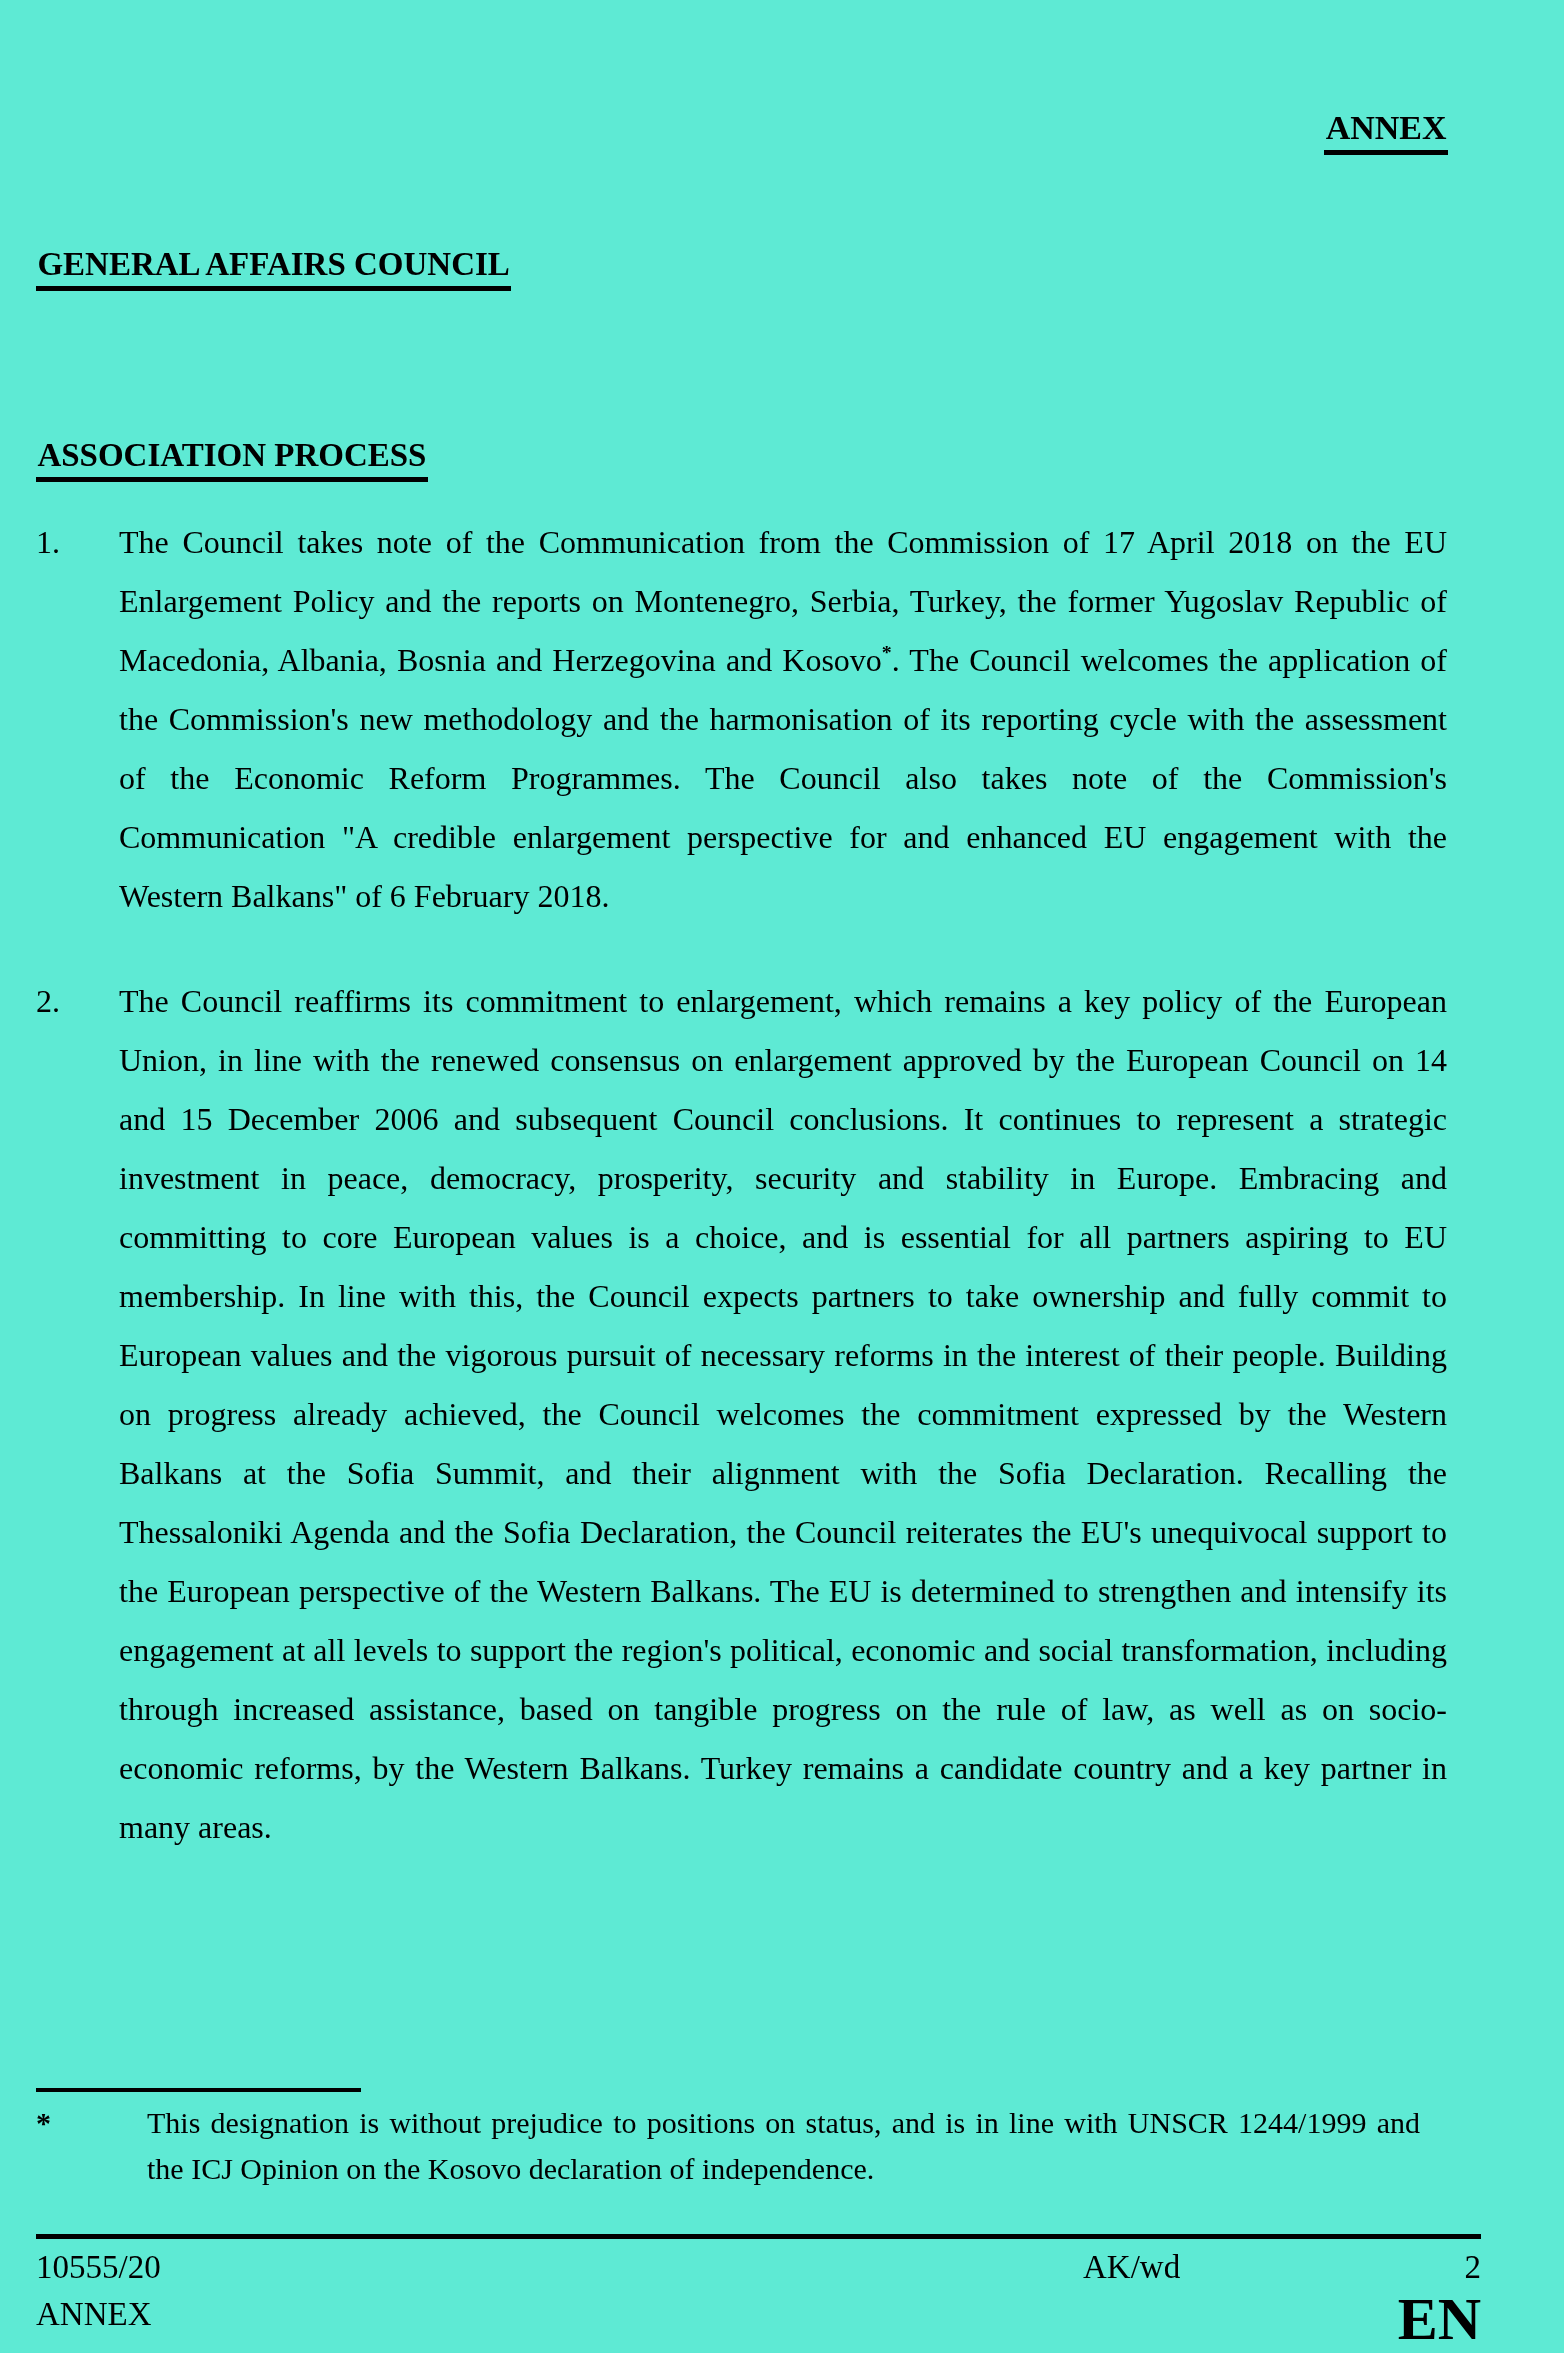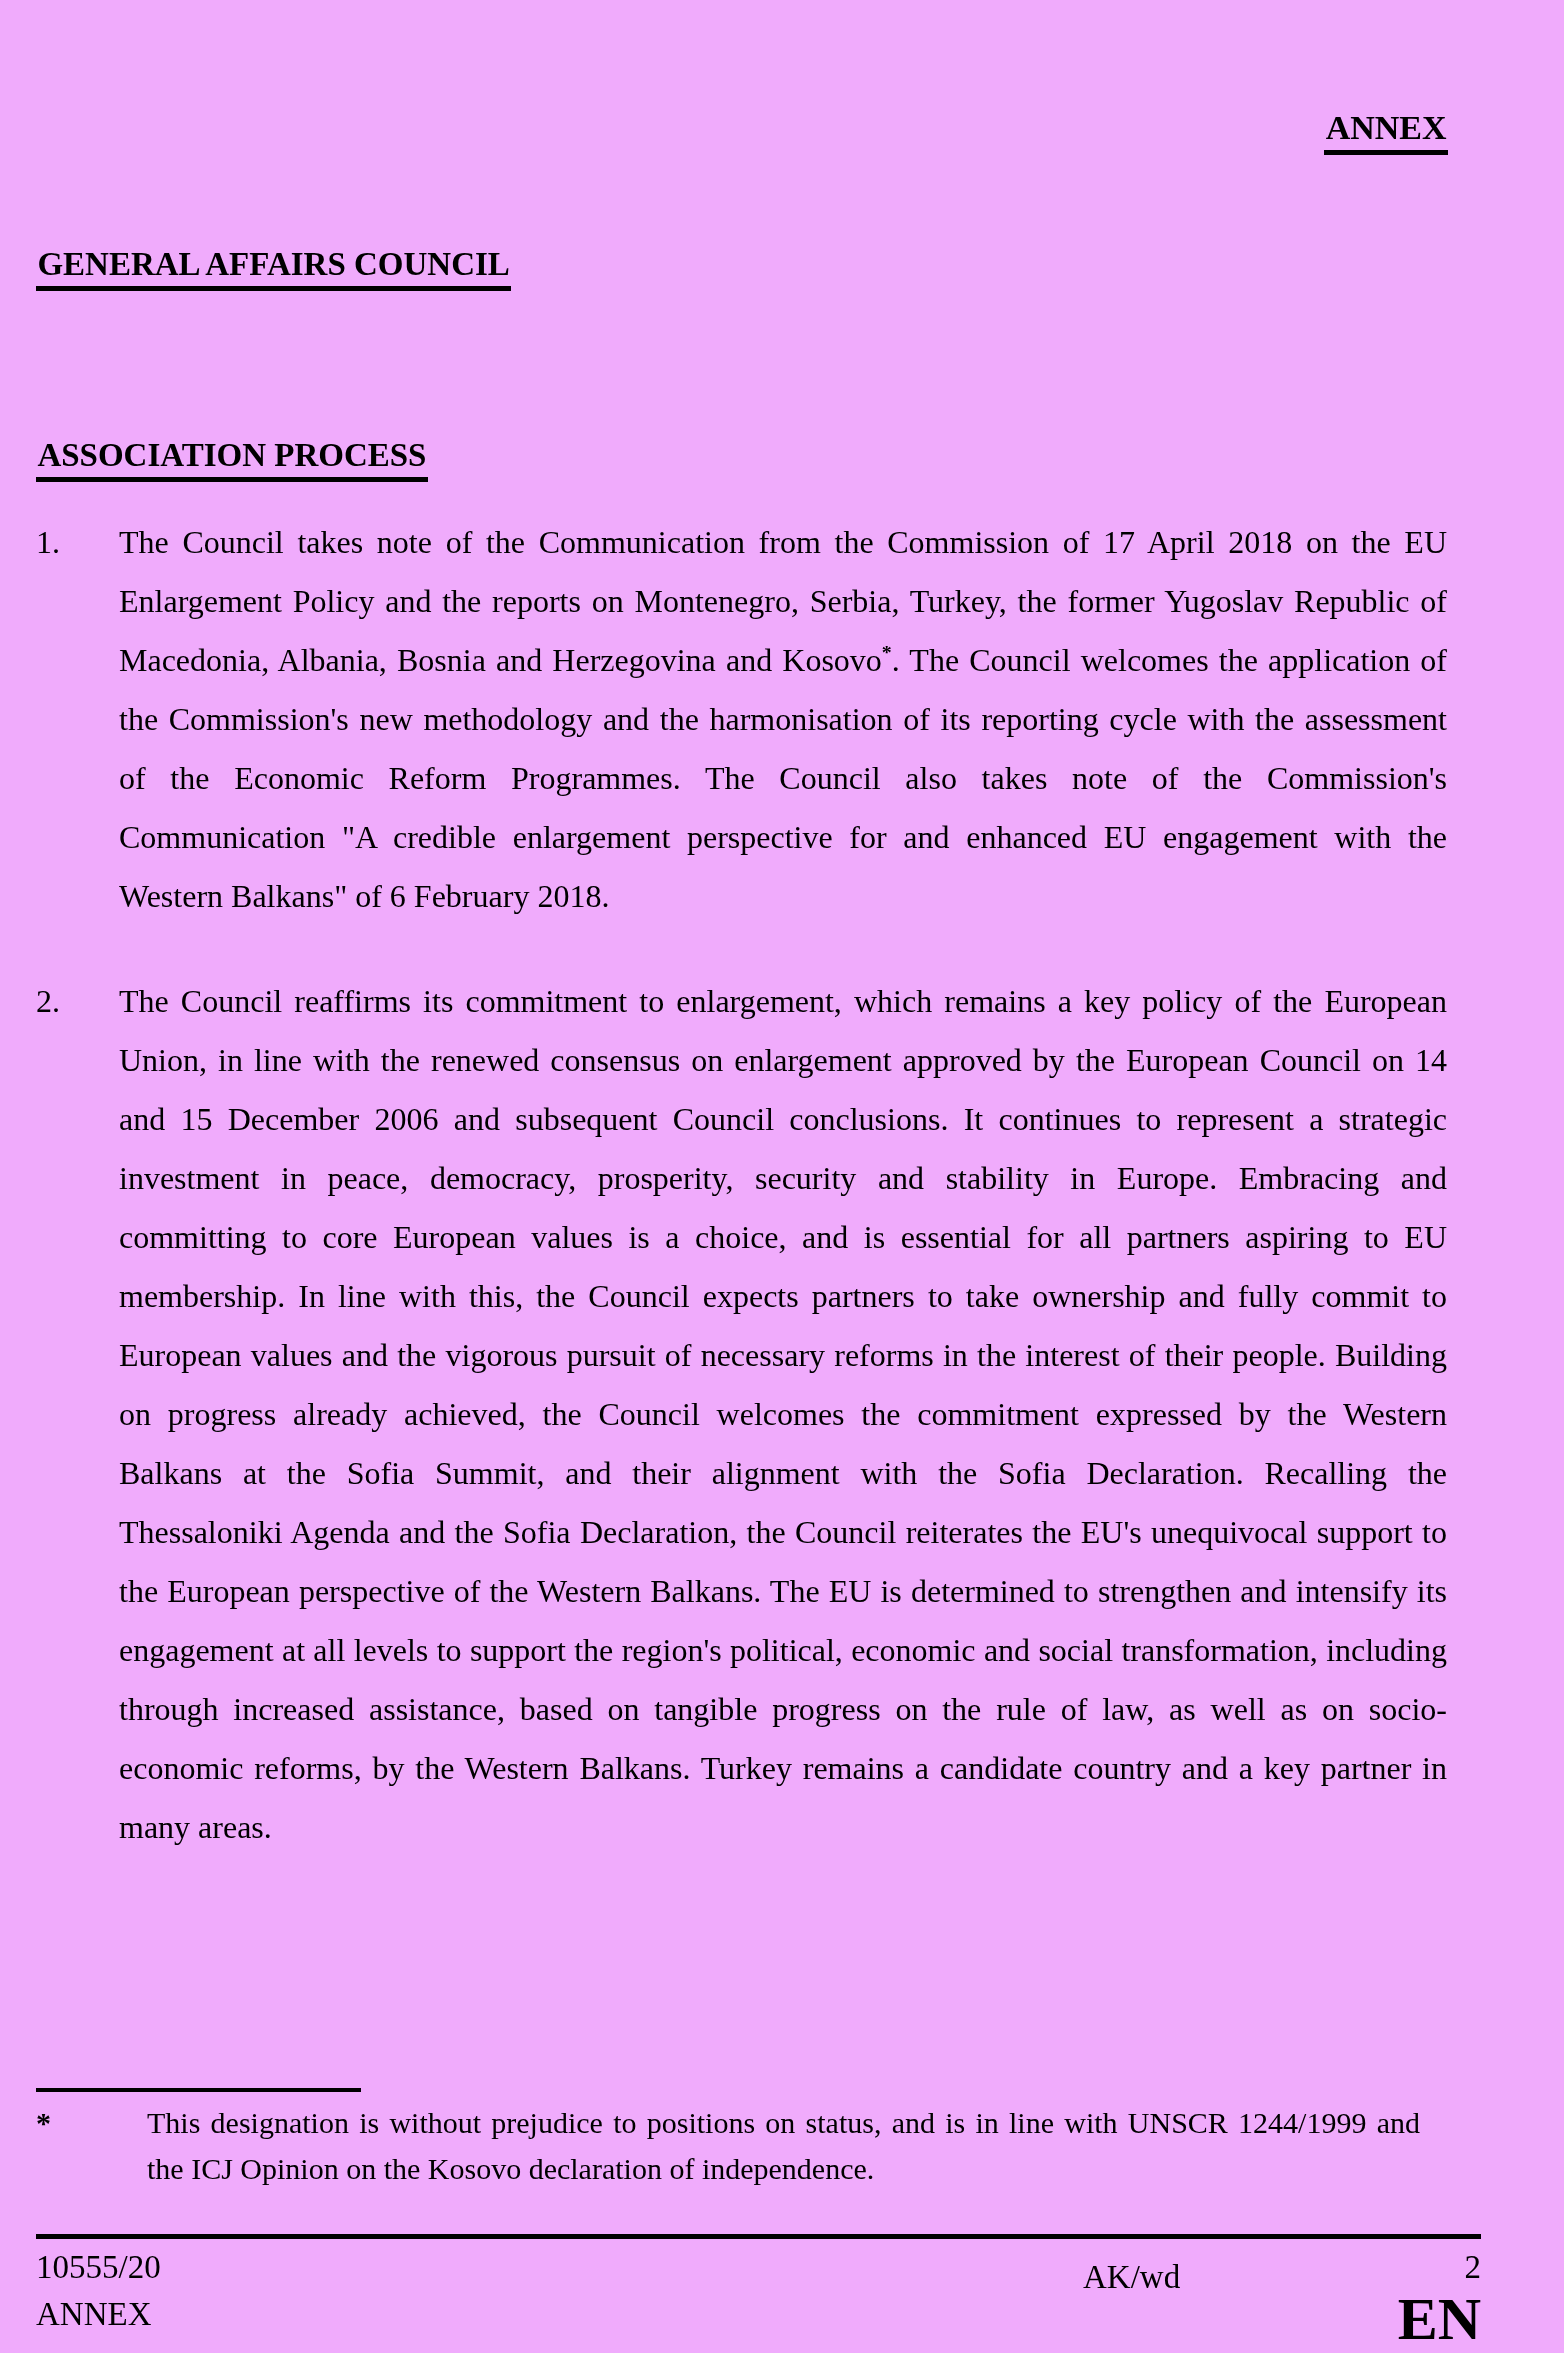--- a/index.html
+++ b/index.html
@@ -11,7 +11,7 @@
     position: relative;
     width: 1565px;
     height: 2354px;
-    background: #f0abfc;
+    background: #5eead4;
     color: #000000;
     font-family: "Liberation Serif", "DejaVu Serif", serif;
     font-size: 32px;

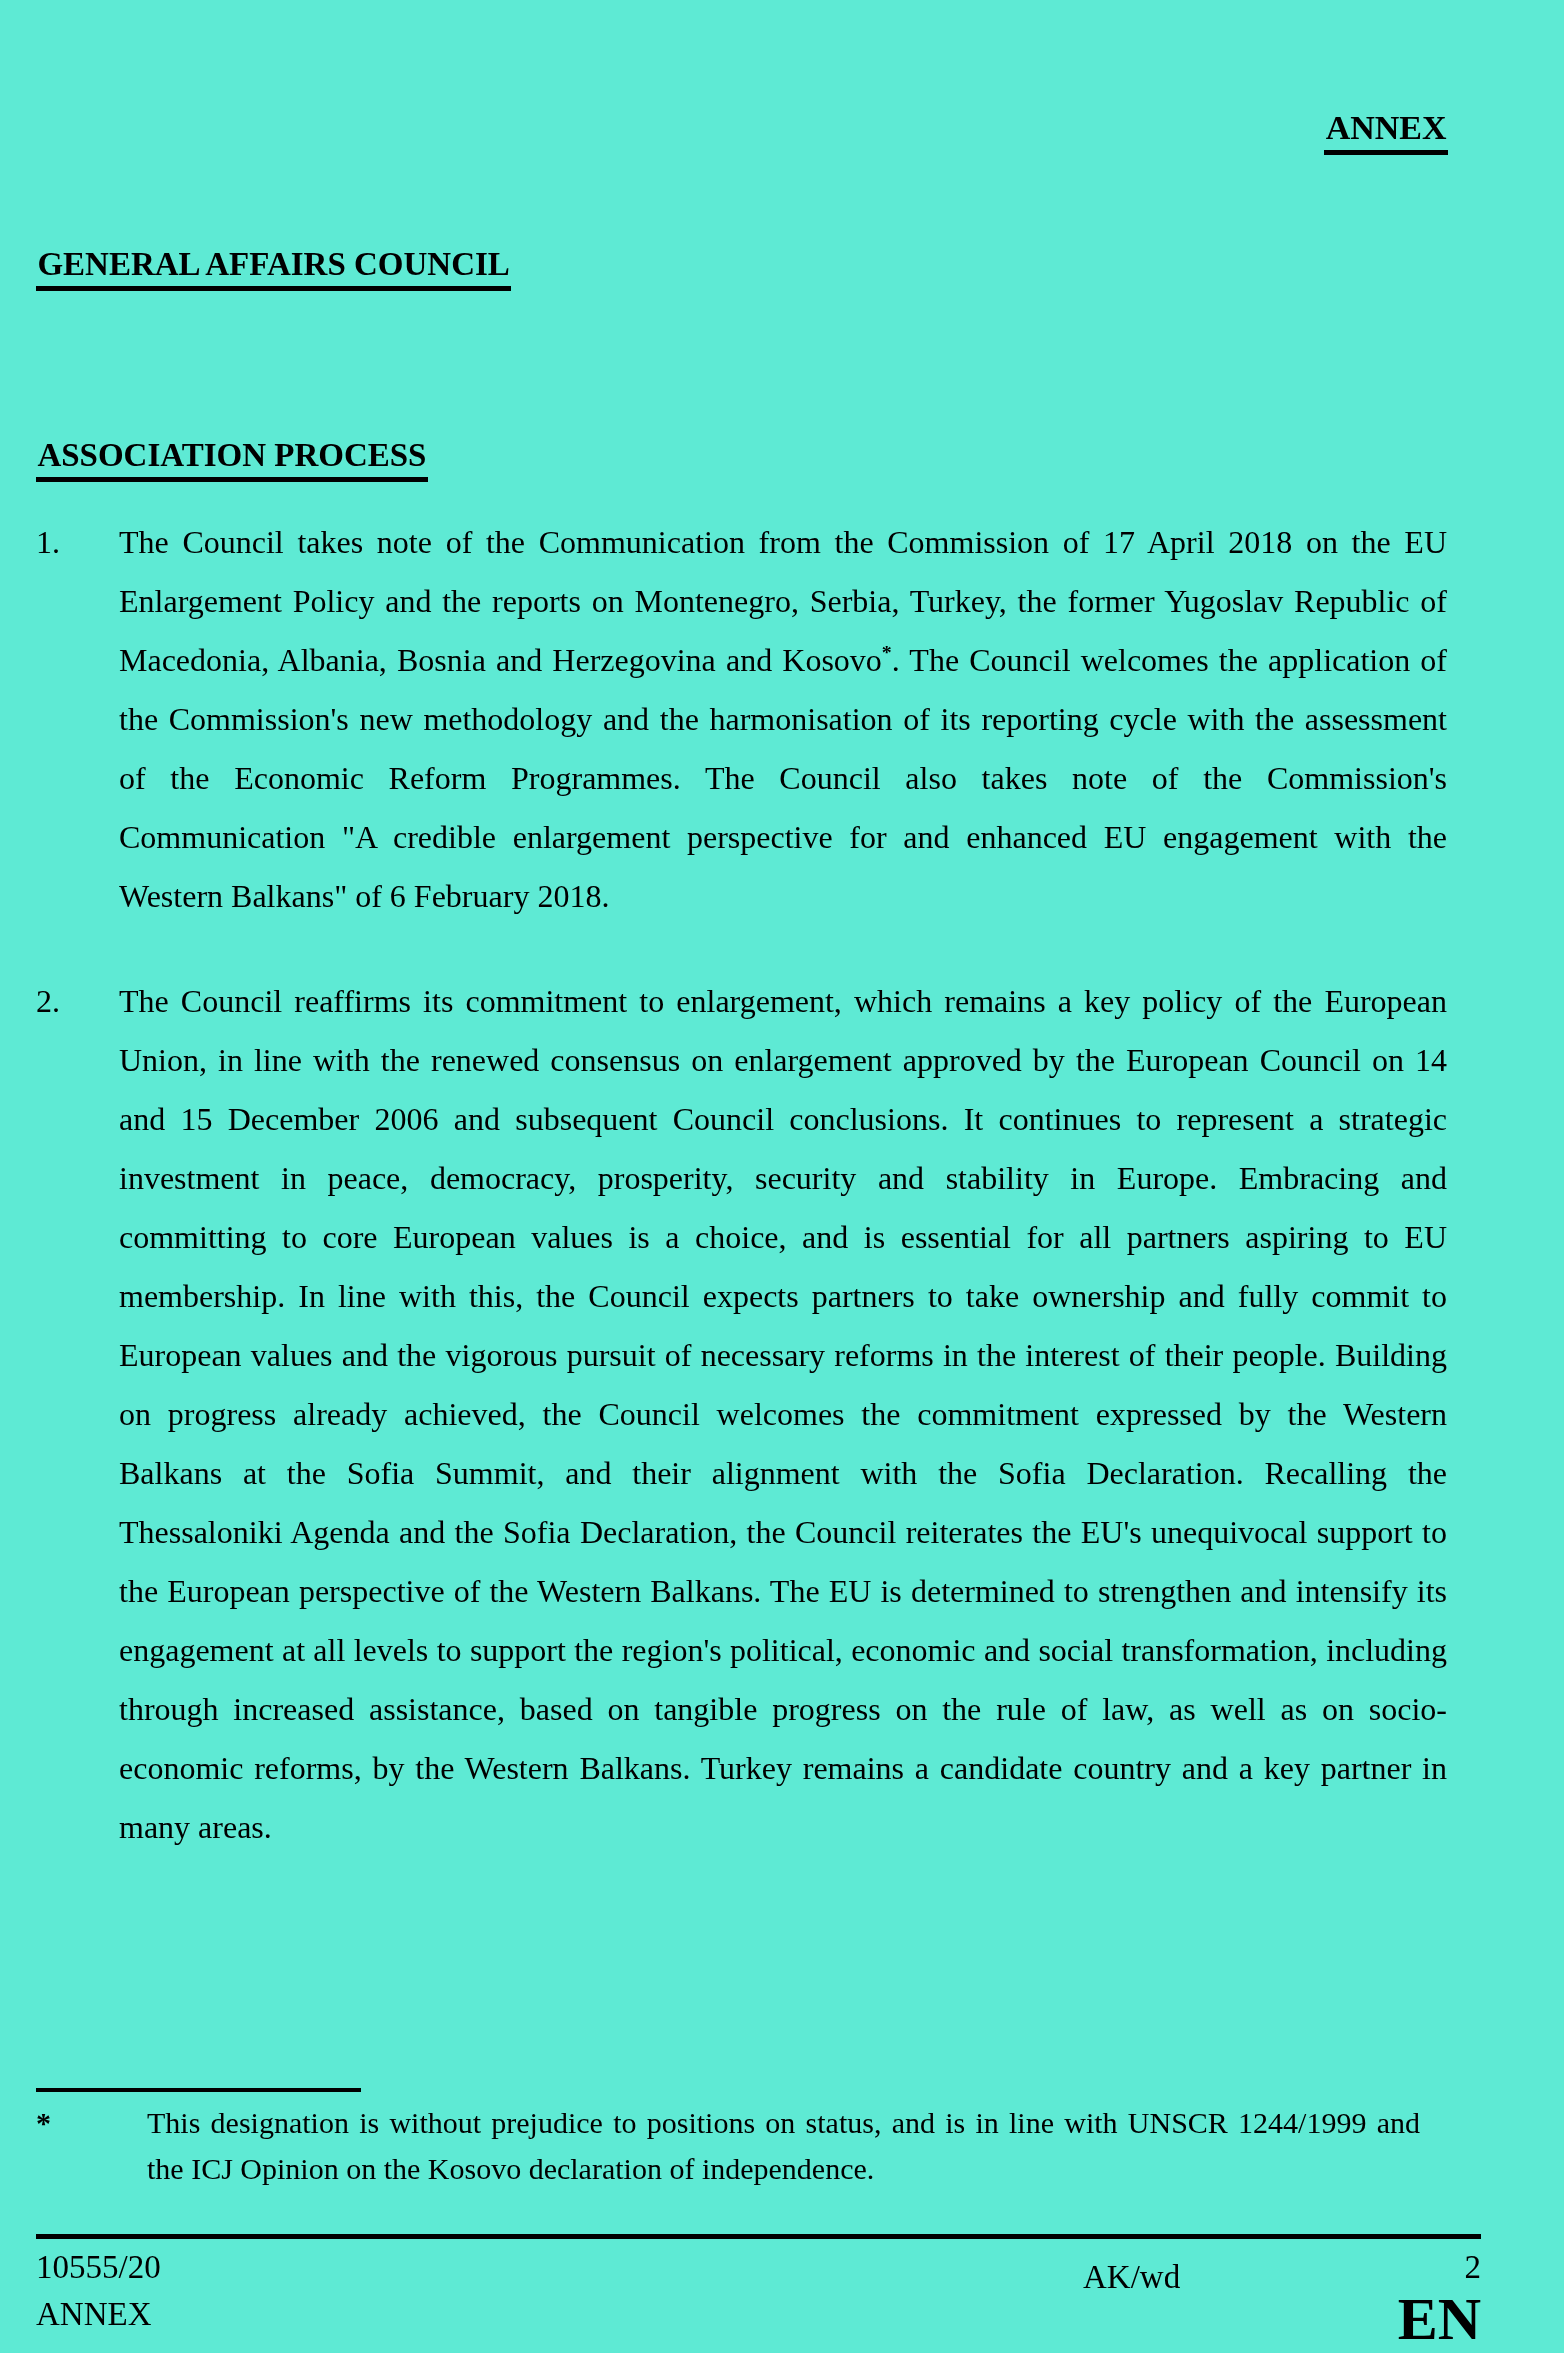--- a/index.html
+++ b/index.html
@@ -110,7 +110,7 @@
   .footer-row-1 { margin-top: 10px; }
   .footer-row-2 { margin-top: 1.4px; }
   .f-left  { position: absolute; left: 0; top: 0; }
-  .f-mid1  { position: absolute; left: 1047px; top: 10px; }
+  .f-mid1  { position: absolute; left: 1047px; top: 0; }
   .f-right { position: absolute; right: 0; top: 0; }
   .f-mid2  { position: absolute; left: 0; right: 0; text-align: center; top: 0; }
   .f-lang  {

